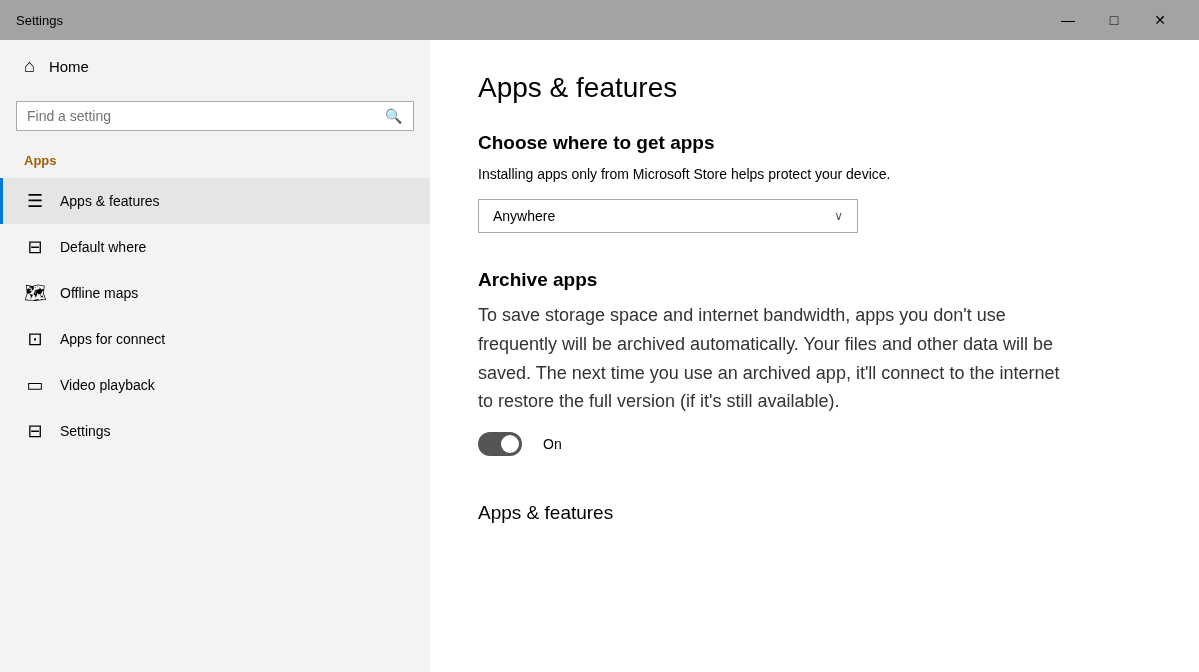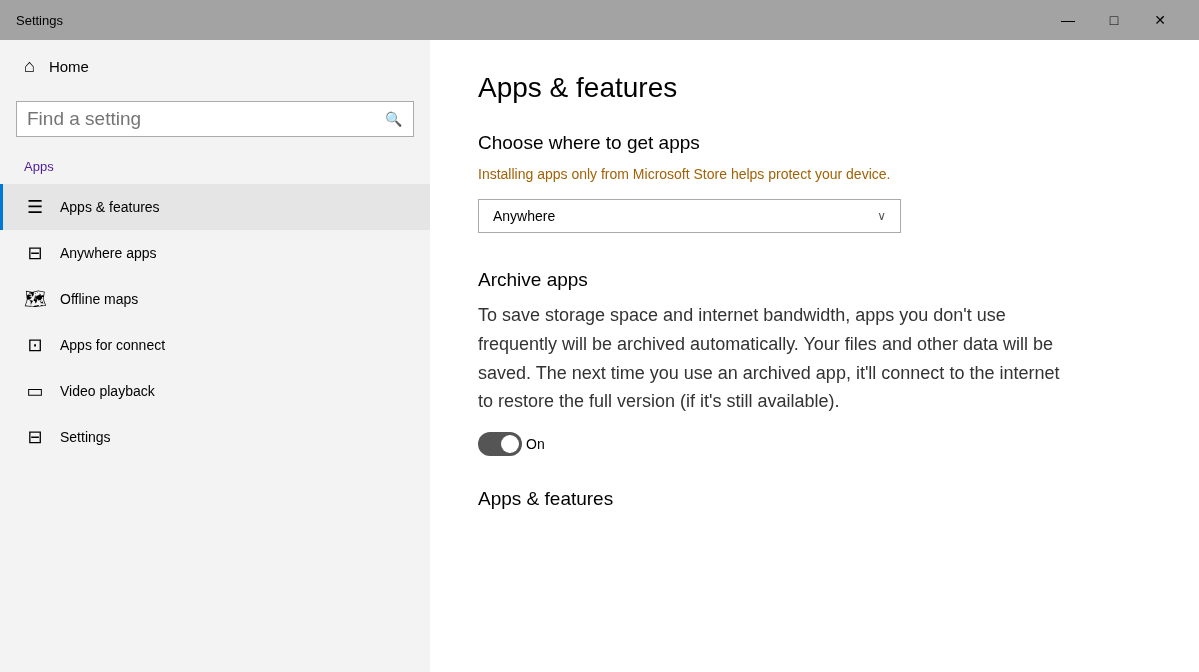--- a/index.html
+++ b/index.html
@@ -79,7 +79,7 @@
     .search-box input {
       border: none;
       outline: none;
-      font-size: 19px;
+      font-size: 14px;
       font-family: 'Segoe UI', sans-serif;
       background: transparent;
       flex: 1;

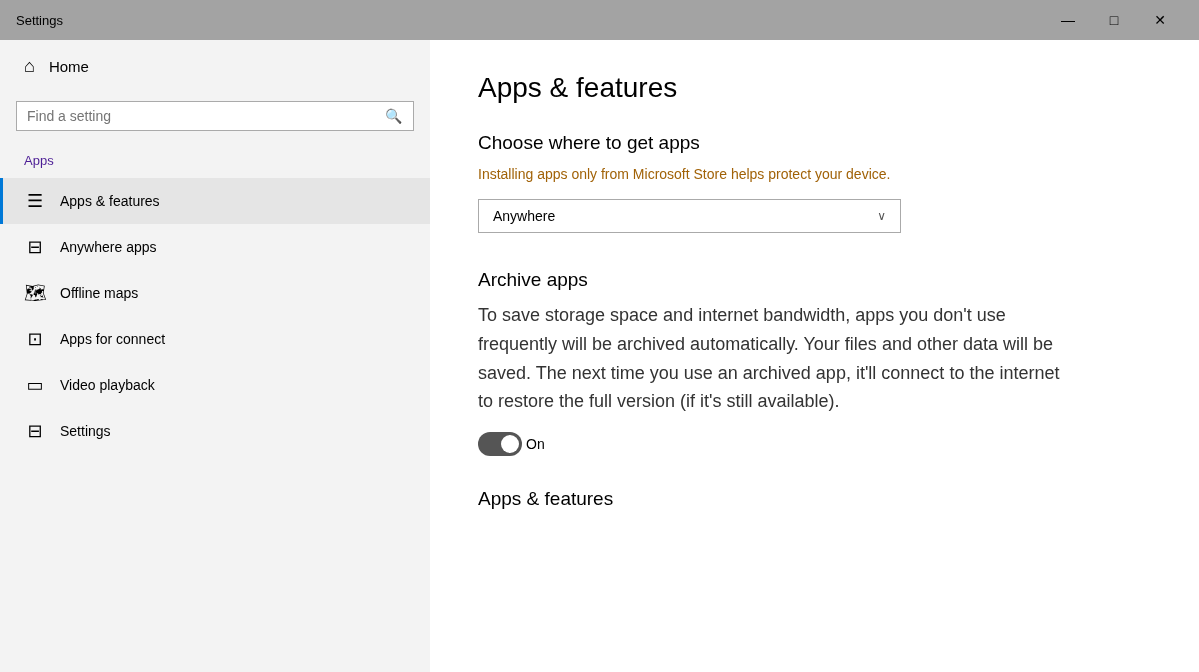--- a/index.html
+++ b/index.html
@@ -137,7 +137,7 @@
     }
     .section-heading {
       font-size: 19px;
-      font-weight: 400;
+      font-weight: 700;
       color: #000;
       margin-bottom: 10px;
     }

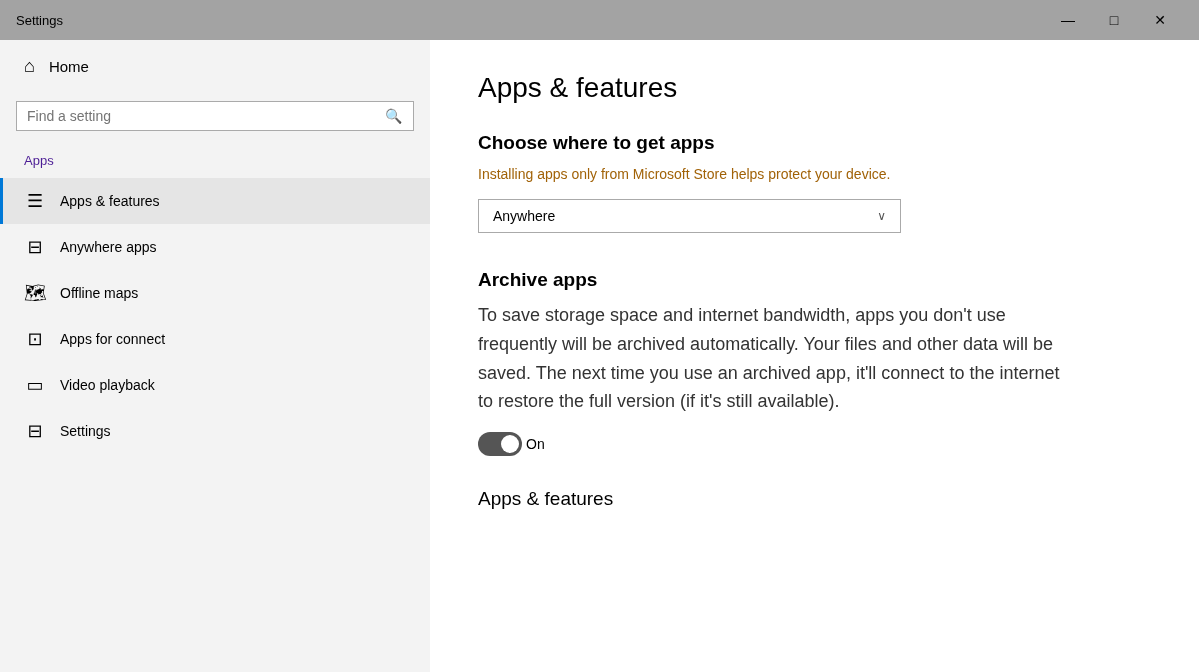--- a/index.html
+++ b/index.html
@@ -91,8 +91,8 @@
     }
     .sidebar-section-title {
       font-size: 13px;
-      font-weight: 400;
-      color: #4c1d95;
+      font-weight: 700;
+      color: #a16207;
       padding: 6px 24px 10px 24px;
     }
     .sidebar-nav-item {

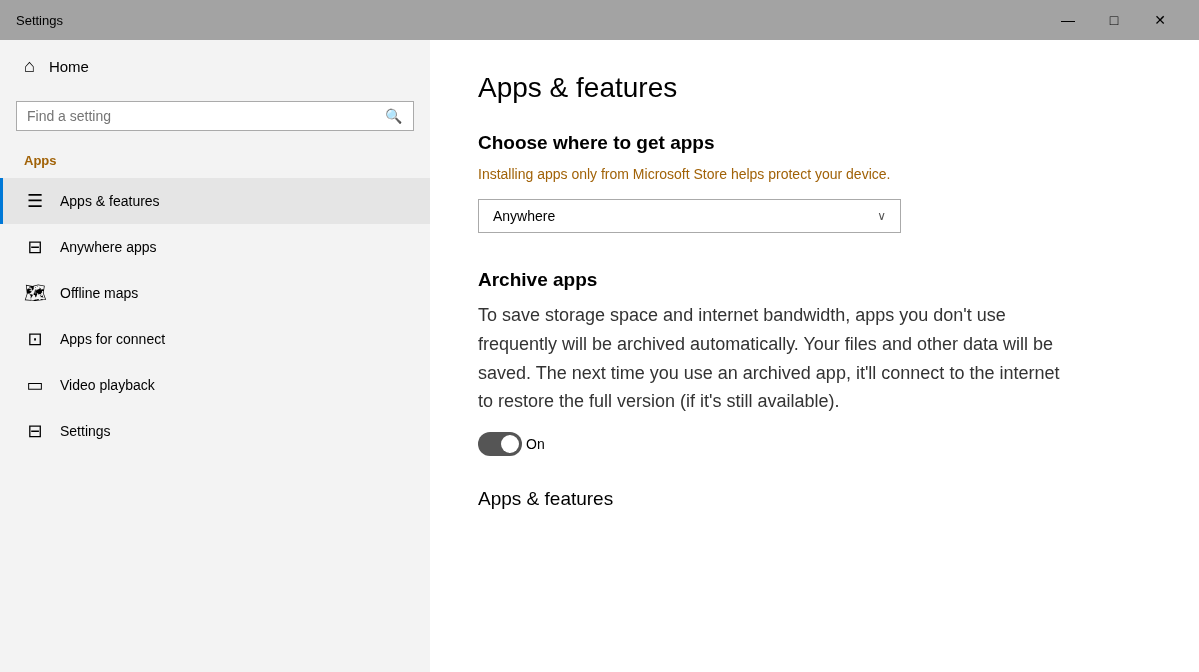--- a/index.html
+++ b/index.html
@@ -143,7 +143,7 @@
     }
     .section-desc {
       font-size: 14px;
-      color: #a16207;
+      color: #000000;
       margin-bottom: 14px;
       line-height: 1.5;
     }

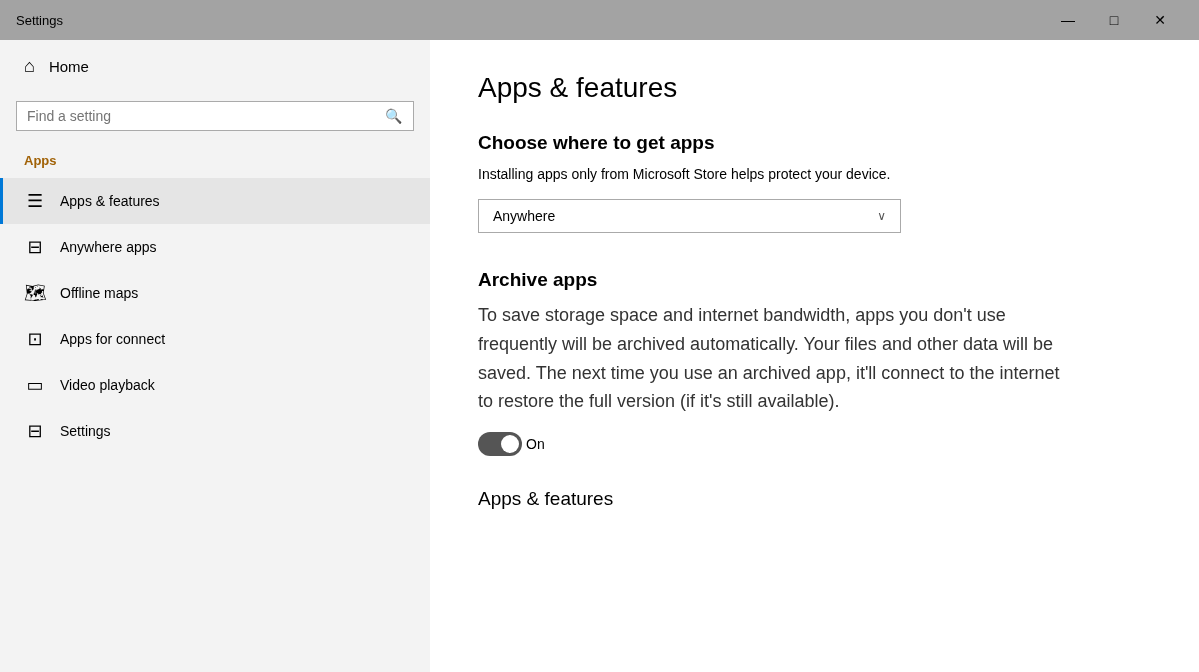--- a/index.html
+++ b/index.html
@@ -159,7 +159,7 @@
       font-size: 14px;
       background: #fff;
       cursor: pointer;
-      width: 423px;
+      width: 380px;
       color: #000;
     }
     .chevron {

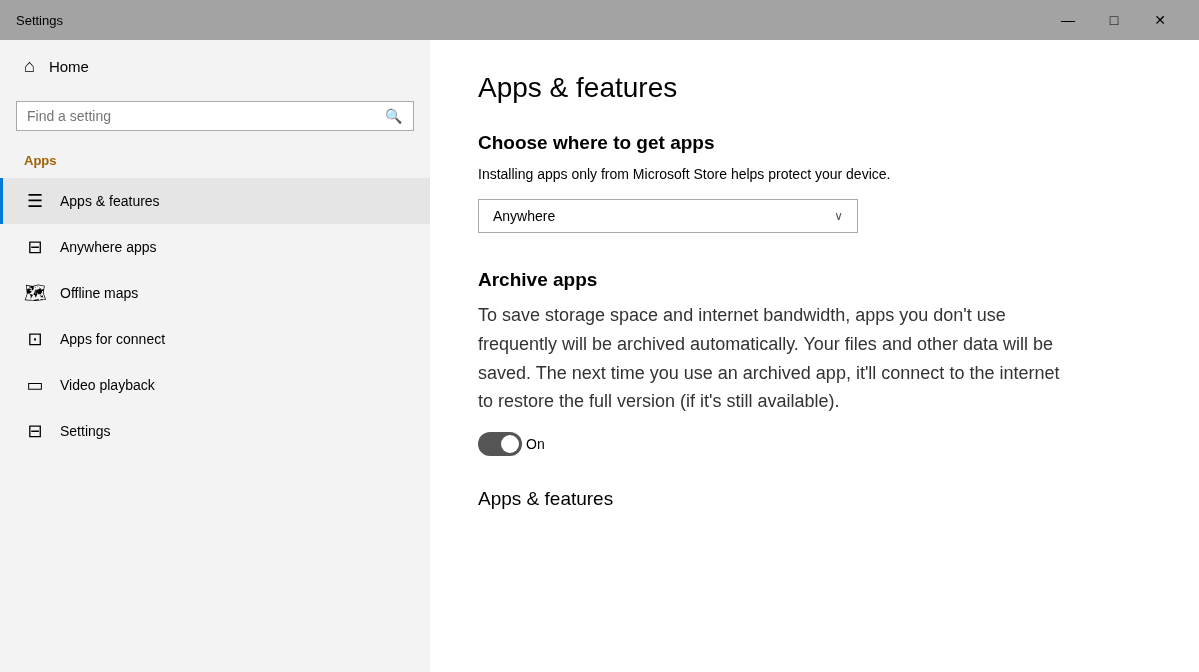--- a/index.html
+++ b/index.html
@@ -247,7 +247,7 @@
 
     <div class="sidebar-nav-item">
       <span class="nav-icon">⊟</span>
-      <span>Anywhere apps</span>
+      <span>Default where</span>
     </div>
 
     <div class="sidebar-nav-item">

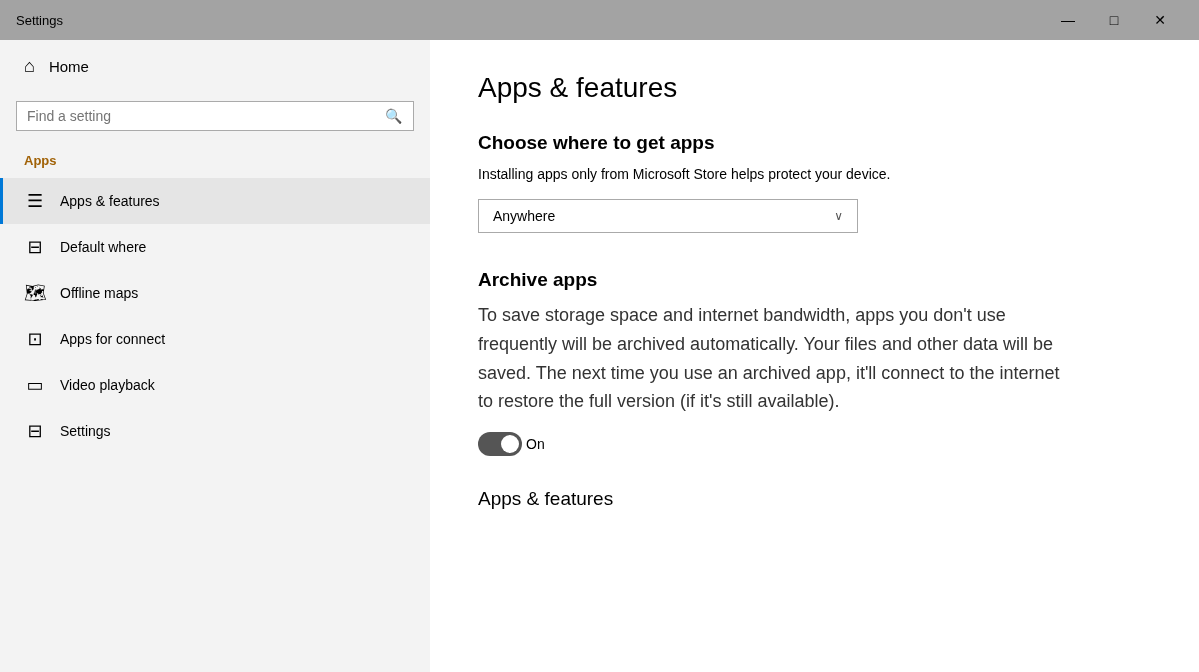--- a/index.html
+++ b/index.html
@@ -167,7 +167,7 @@
       color: #555;
     }
     .archive-section {
-      margin-bottom: 32px;
+      margin-bottom: 46px;
     }
     .archive-desc {
       font-size: 18px;

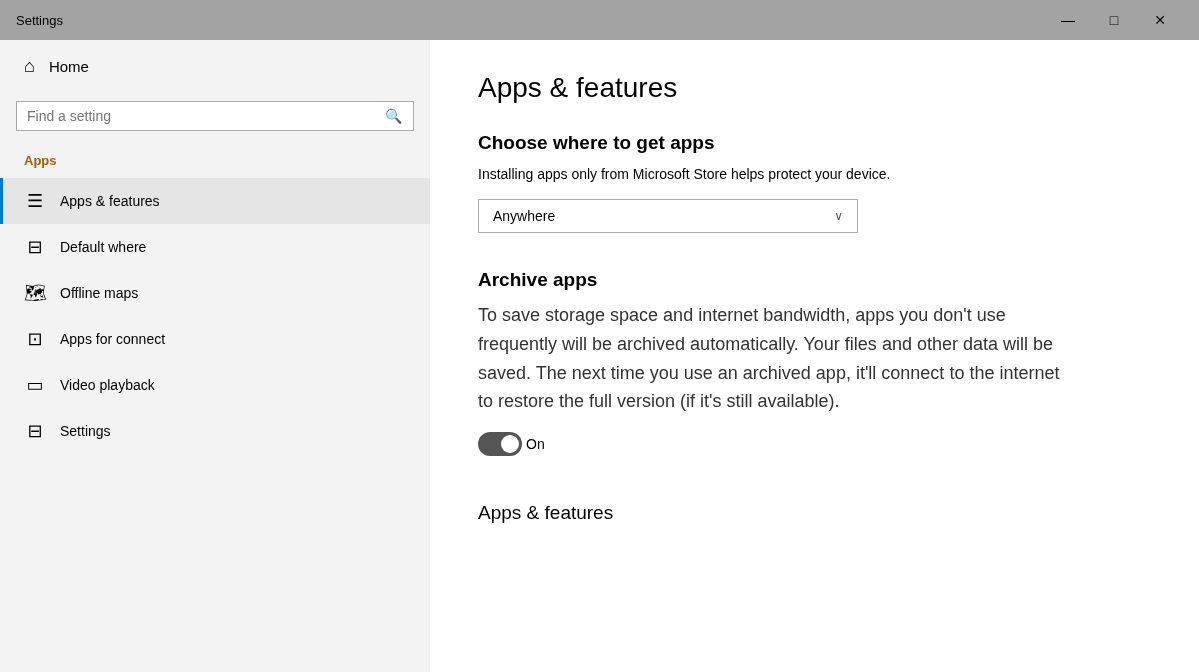--- a/index.html
+++ b/index.html
@@ -179,7 +179,7 @@
     .toggle-row {
       display: flex;
       align-items: center;
-      gap: 4px;
+      gap: 21px;
       margin-bottom: 32px;
     }
     .toggle {

